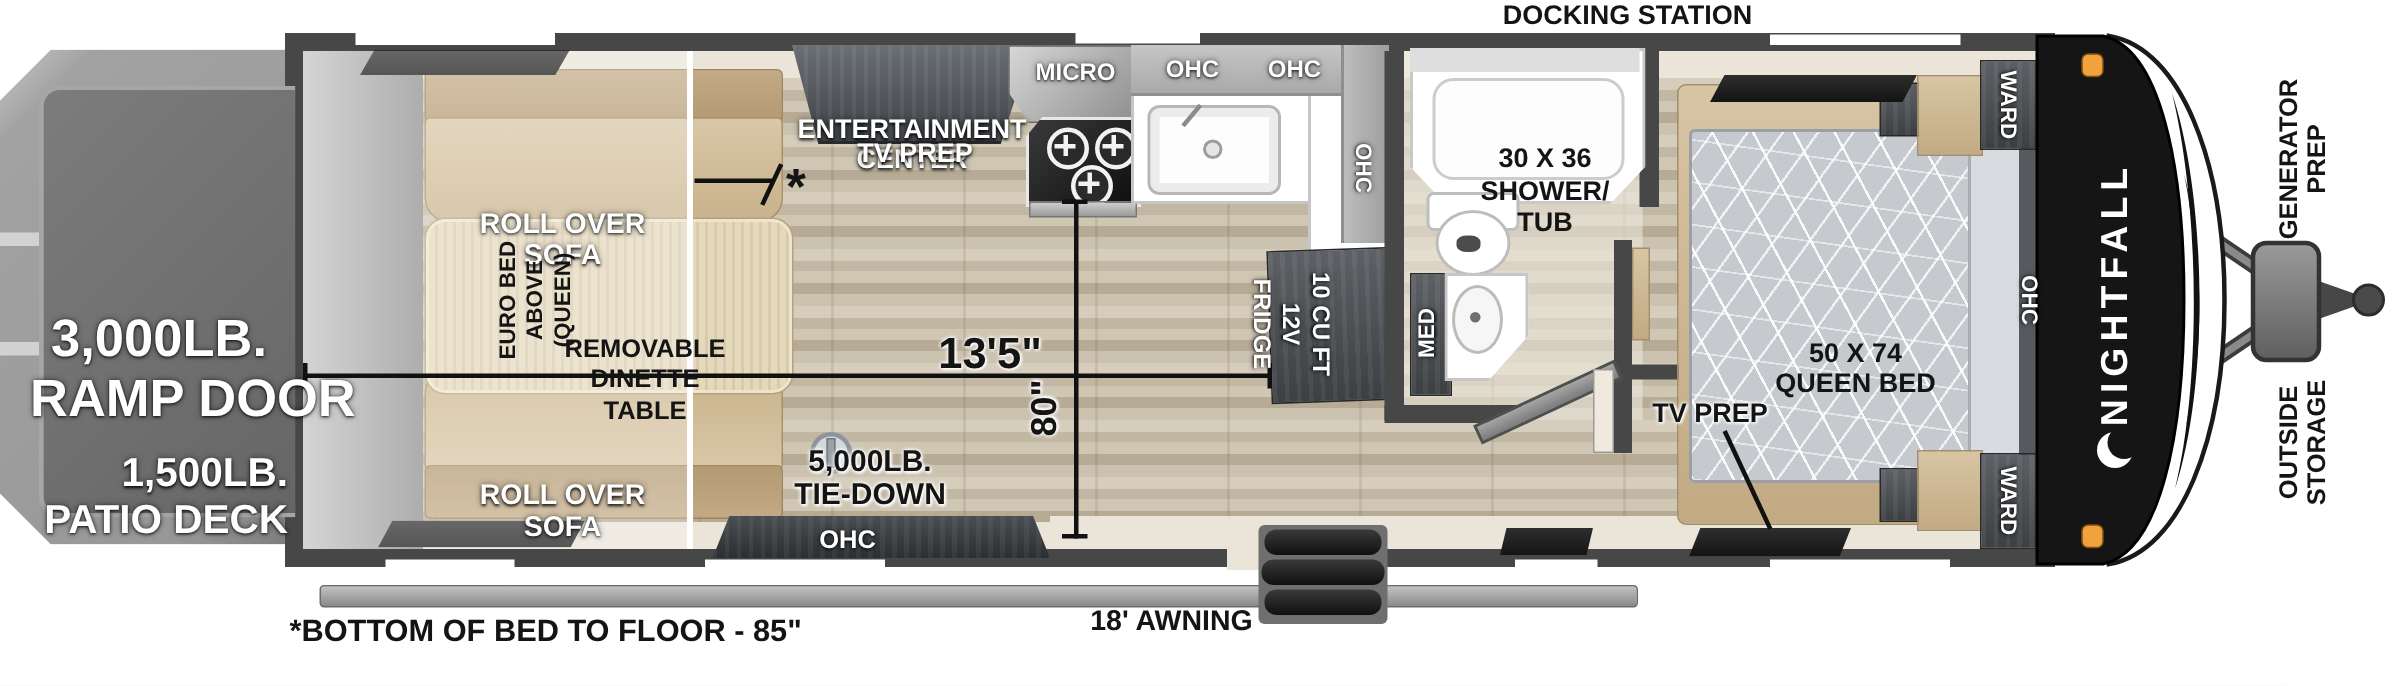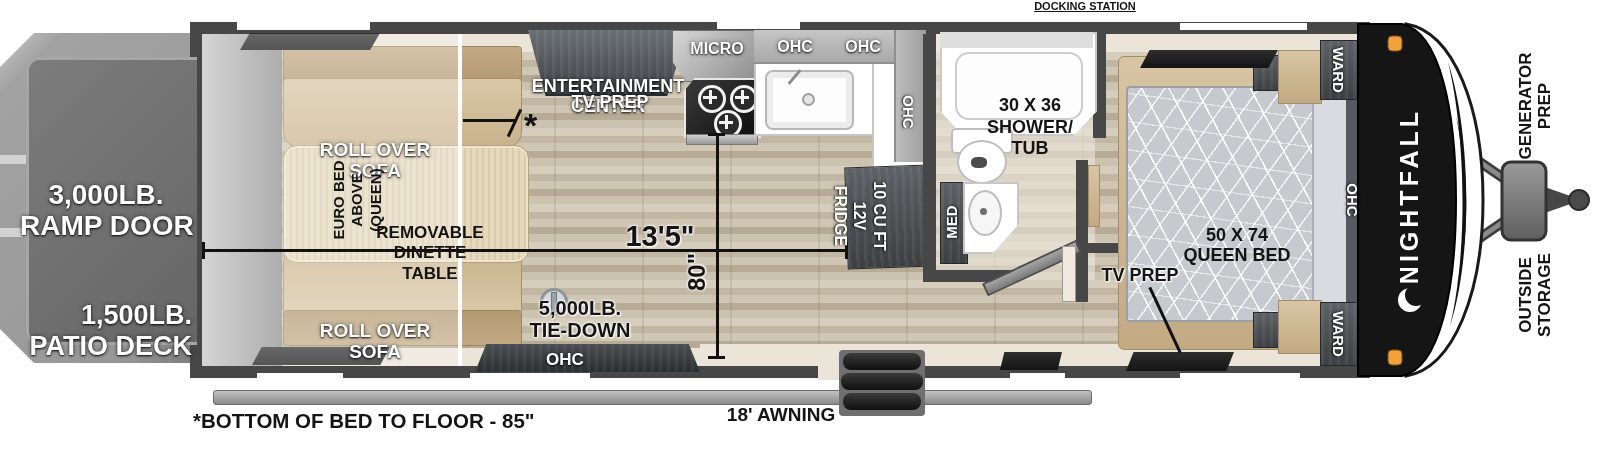--- a/index.html
+++ b/index.html
@@ -222,7 +222,7 @@
     <circle cx="66" cy="295" r="11" fill="#151515"></circle>
   </svg>
 
-  <div class="abs lbl ctr b" style="left:985px;top:0;width:200px;font-size:11px;z-index:7;text-decoration:underline;">DOCKING STATION</div>
+  <div class="abs lbl ctr b" style="left:985px;top:0;width:200px;font-size:18px;z-index:7;">DOCKING STATION</div>
 
   <div class="abs lbl ctr w" style="left:300px;top:96px;width:150px;font-size:19px;z-index:7;">
     <div>ROLL OVER</div><div>SOFA</div>

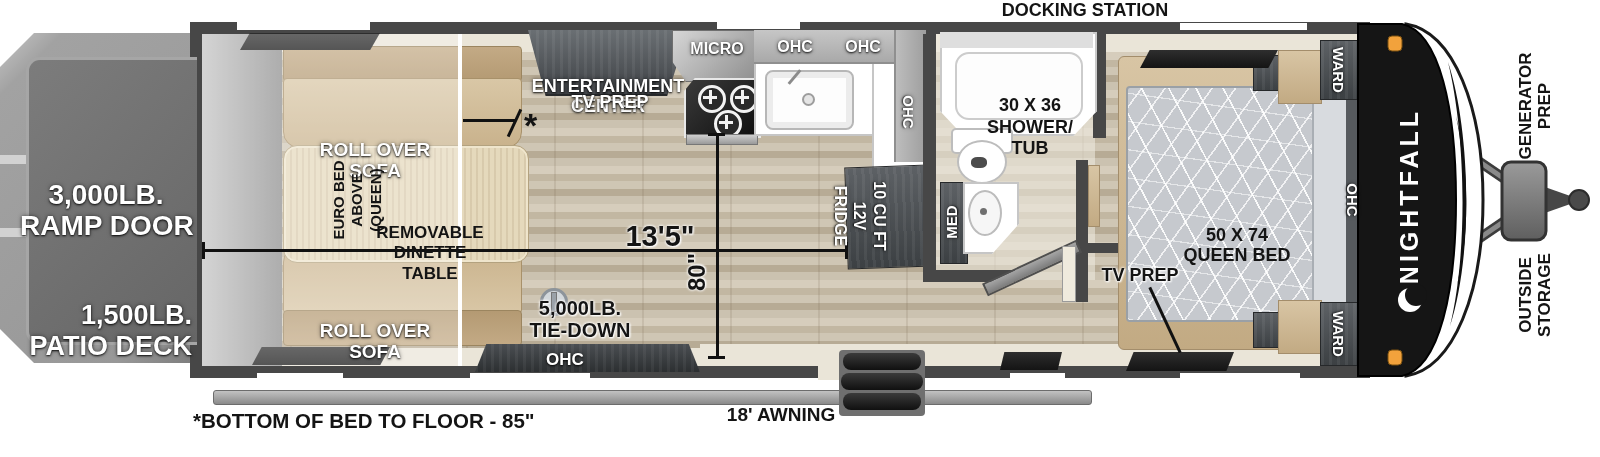--- a/index.html
+++ b/index.html
@@ -52,7 +52,7 @@
   <div class="abs" style="left:0;top:228px;width:26px;height:9px;background:#d2d2d2;z-index:2;"></div>
   <div class="abs" style="left:26px;top:57px;width:168px;height:282px;z-index:2;background:linear-gradient(135deg,#7c7c7c,#666);
               border:3px solid #a6a6a6;border-right:none;border-radius:14px 0 0 14px;"></div>
-  <div class="abs lbl ctr w" style="left:20px;top:116px;width:172px;font-size:28px;z-index:7;">
+  <div class="abs lbl ctr w" style="left:20px;top:128px;width:172px;font-size:35px;z-index:7;">
     <div>3,000LB.</div><div>RAMP DOOR</div>
   </div>
   <div class="abs lbl ctr w" style="left:20px;top:240px;width:172px;font-size:27px;z-index:7;text-align:right;">

